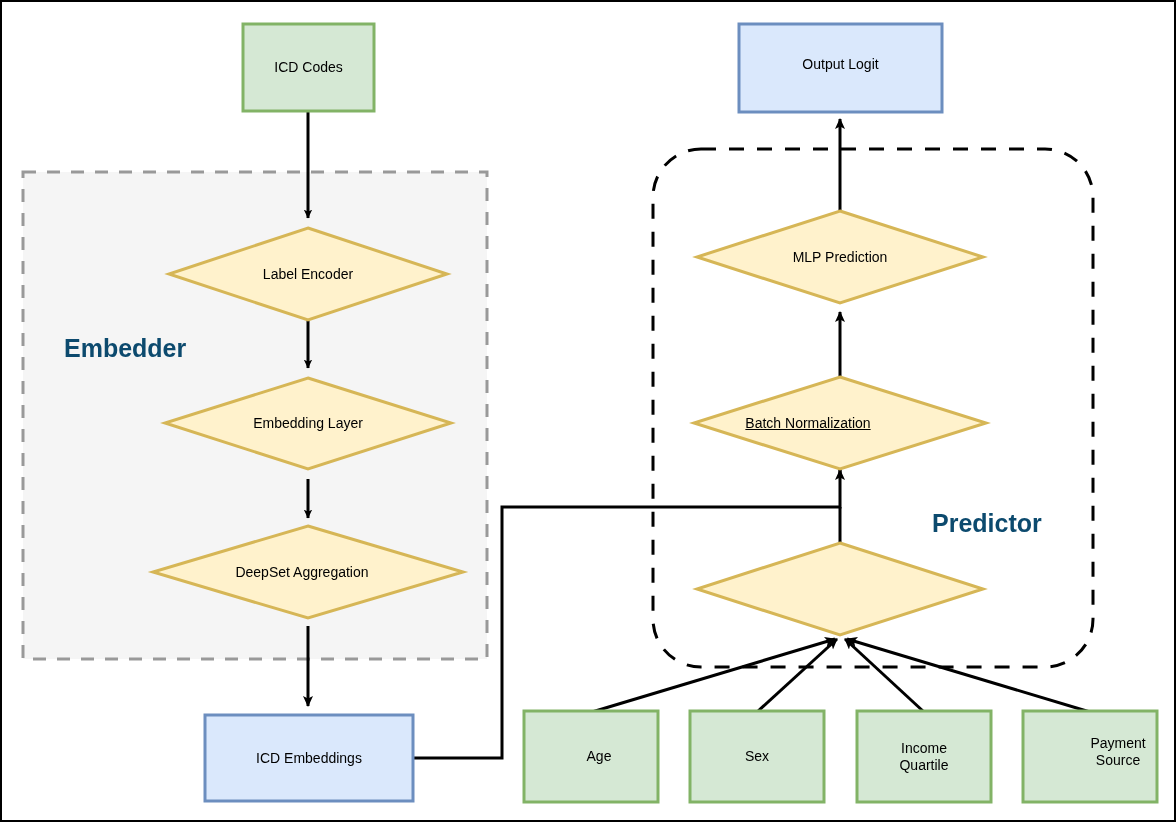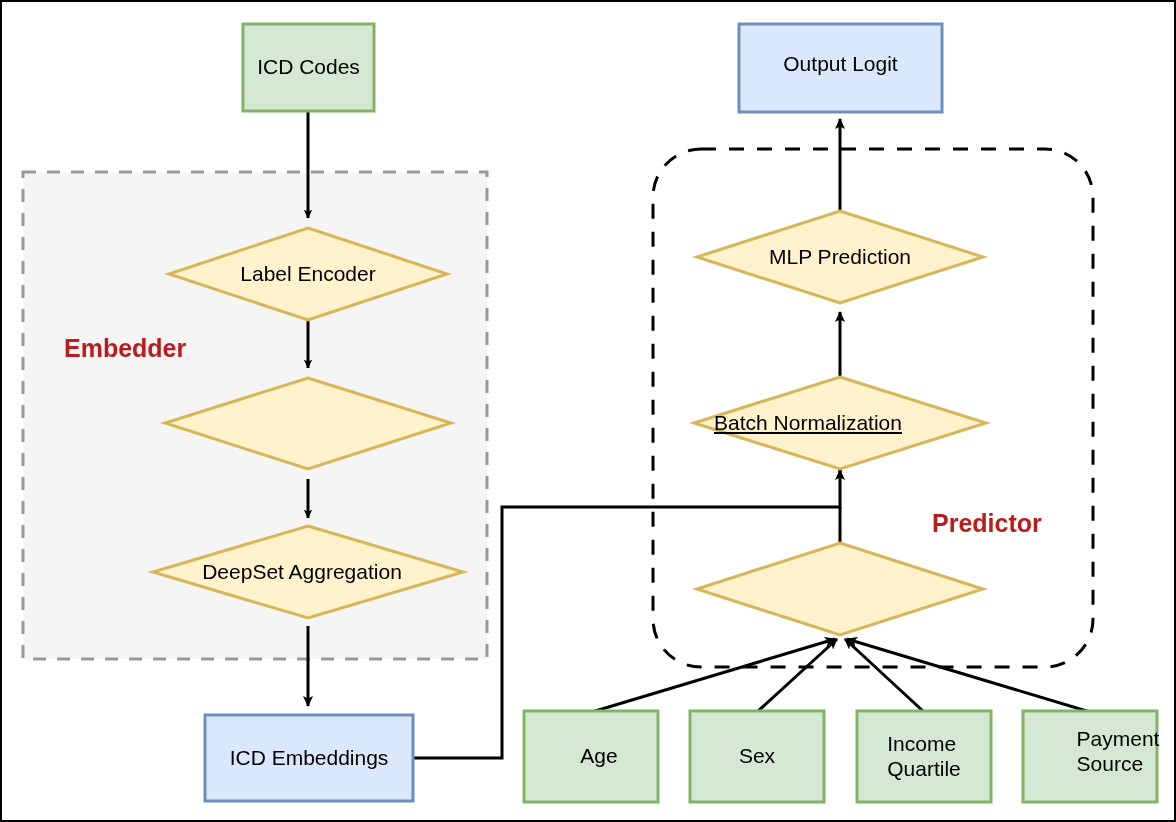--- a/index.html
+++ b/index.html
@@ -33,8 +33,9 @@
     display: flex;
     align-items: center;
     justify-content: center;
+    text-align: center;
     color: #000000;
-    font-size: 21px;
+    font-size: 14px;
     line-height: 1.18;
     white-space: pre-line;
     pointer-events: none;

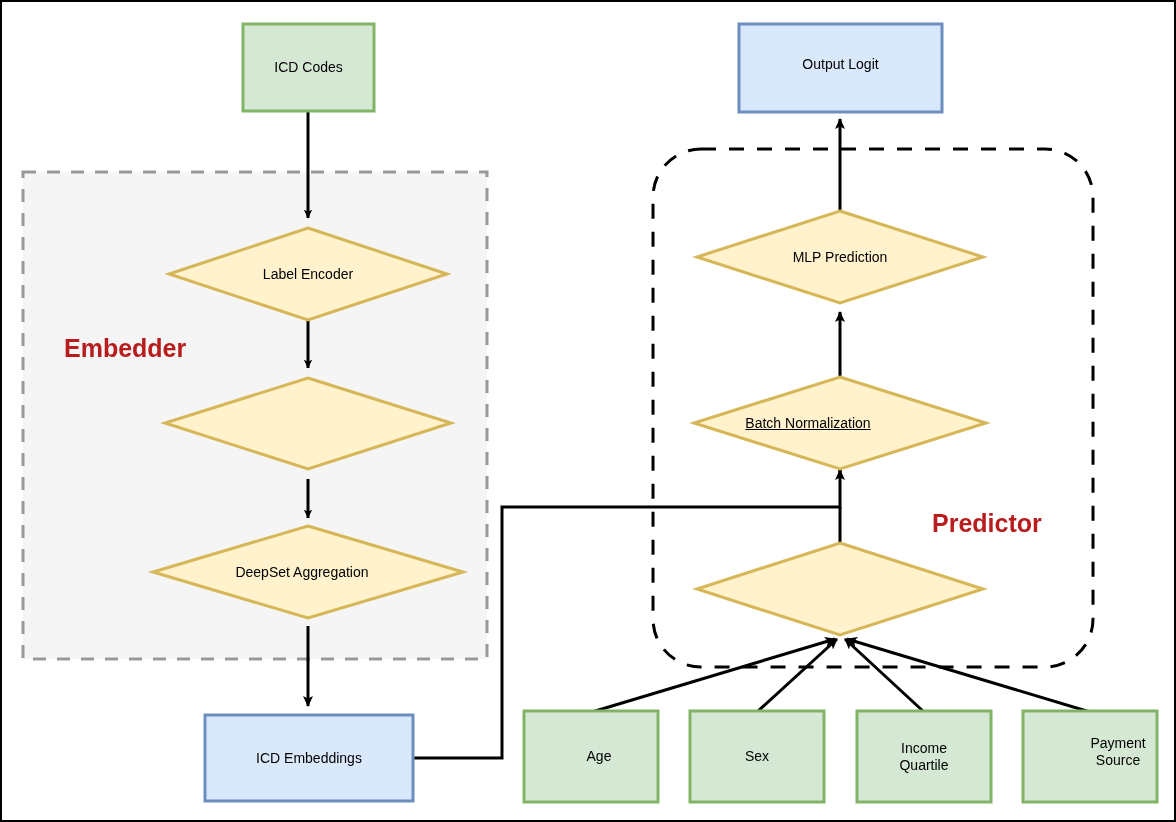--- a/index.html
+++ b/index.html
@@ -44,7 +44,7 @@
     position: absolute;
     font-weight: bold;
     font-size: 25px;
-    color: #b91c1c;
+    color: #0c4a6e;
     white-space: nowrap;
   }
 </style>

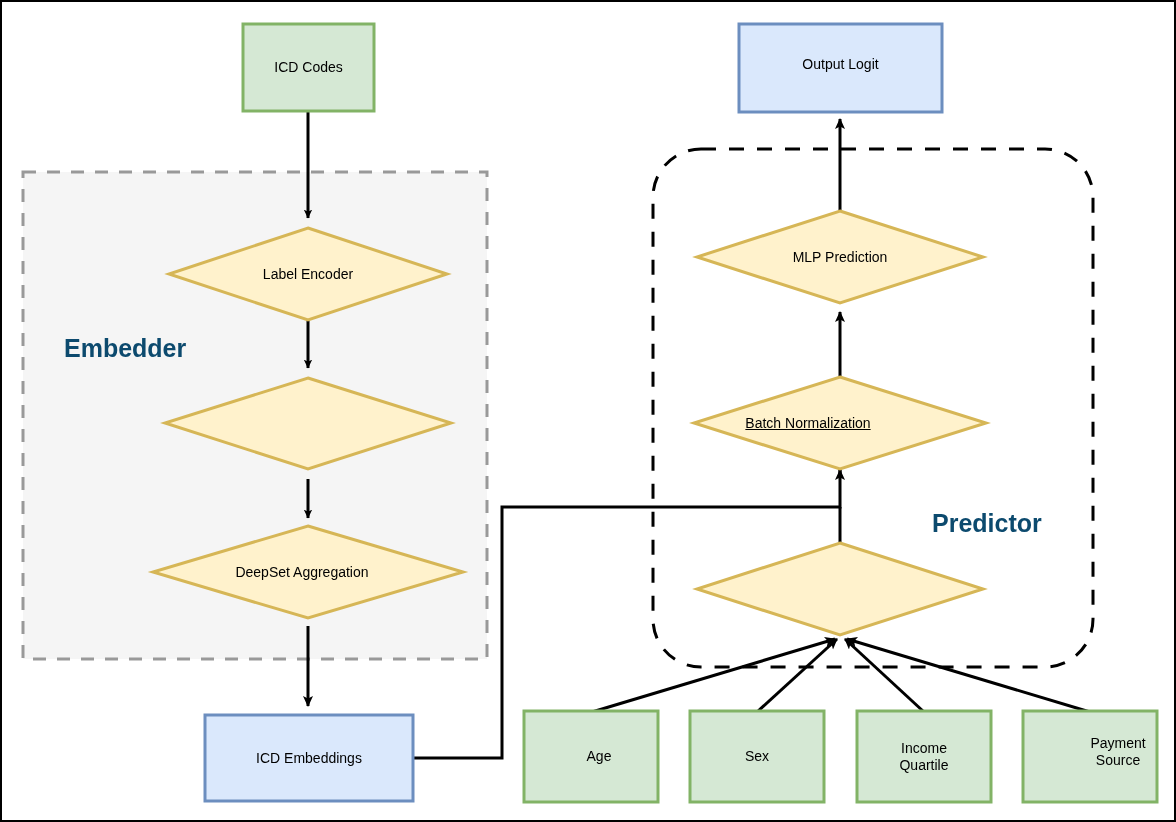--- a/index.html
+++ b/index.html
@@ -111,6 +111,7 @@
 
   <div class="node-label" style="left:167px; top:248px; width:278px; height:48px;">Label Encoder</div>
 
+  <div class="node-label" style="left:163px; top:397px; width:286px; height:48px;">Embedding Layer</div>
 
   <div class="node-label" style="left:145px; top:546px; width:310px; height:48px;">DeepSet Aggregation</div>
 

